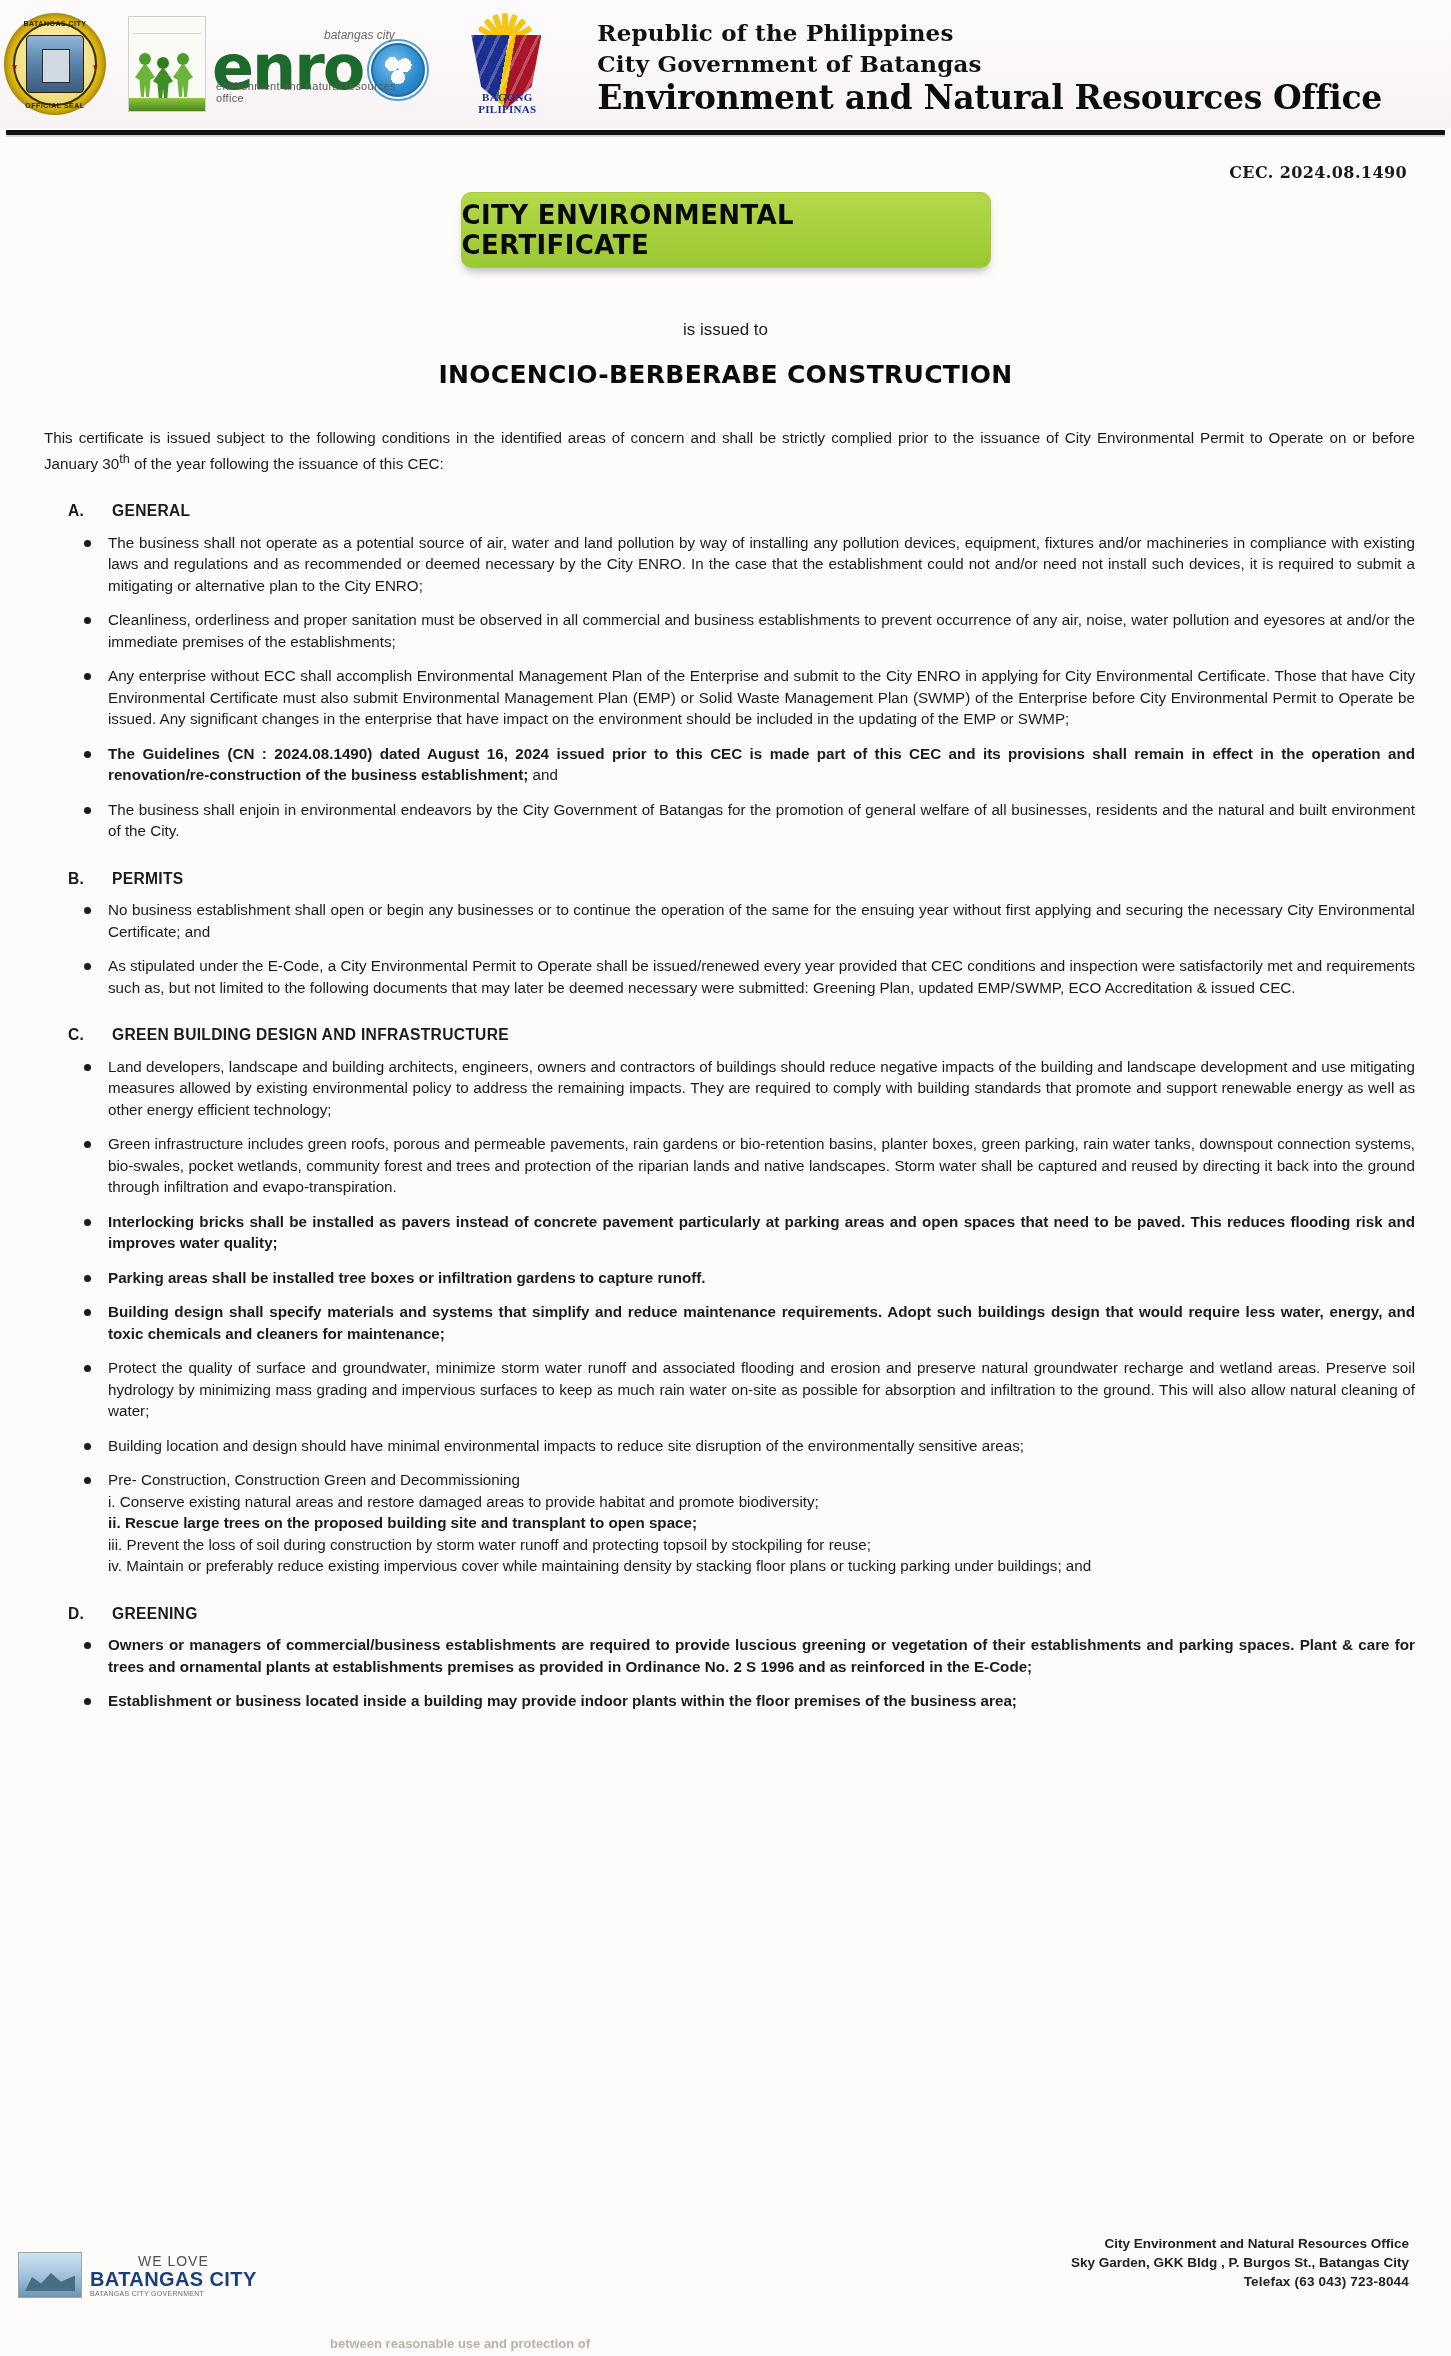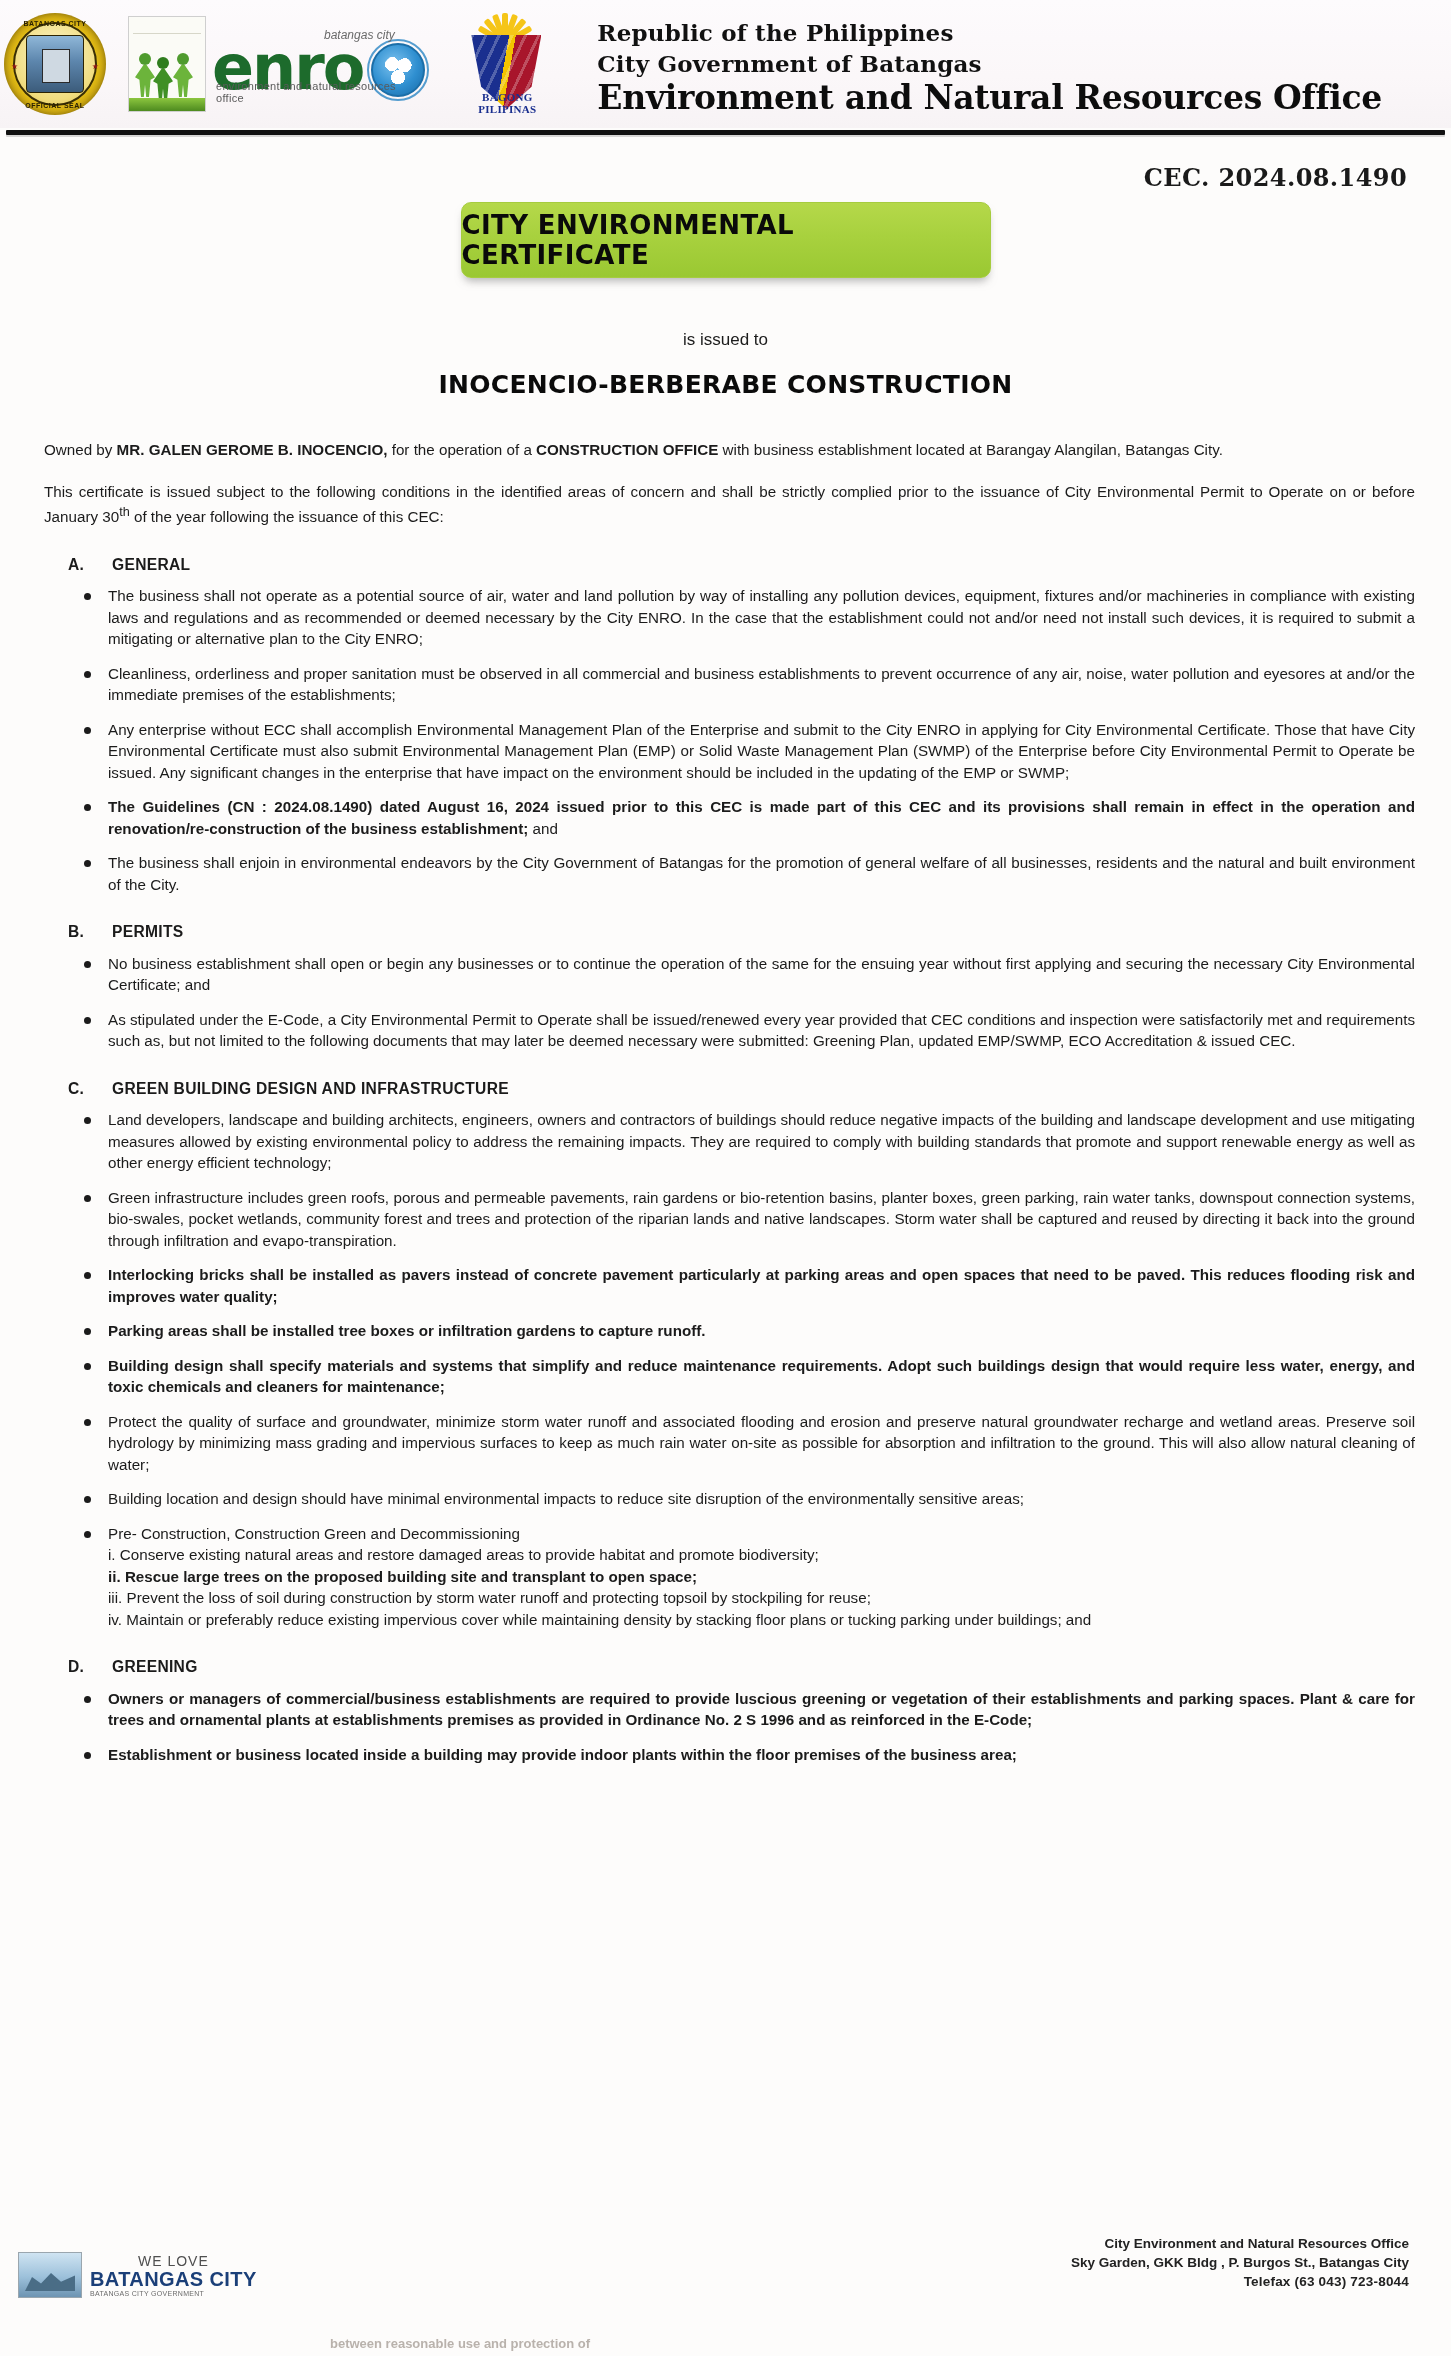--- a/index.html
+++ b/index.html
@@ -171,7 +171,7 @@
   .cec-no{
     text-align:right; padding:28px 44px 0 0;
     font-family:"DejaVu Serif", serif;
-    font-size:24px; font-weight:600; color:#1a1a1a; letter-spacing:.4px;
+    font-size:16px; font-weight:600; color:#1a1a1a; letter-spacing:.4px;
   }
   .title-wrap{ display:flex; justify-content:center; margin-top:10px; }
   .title-chip{

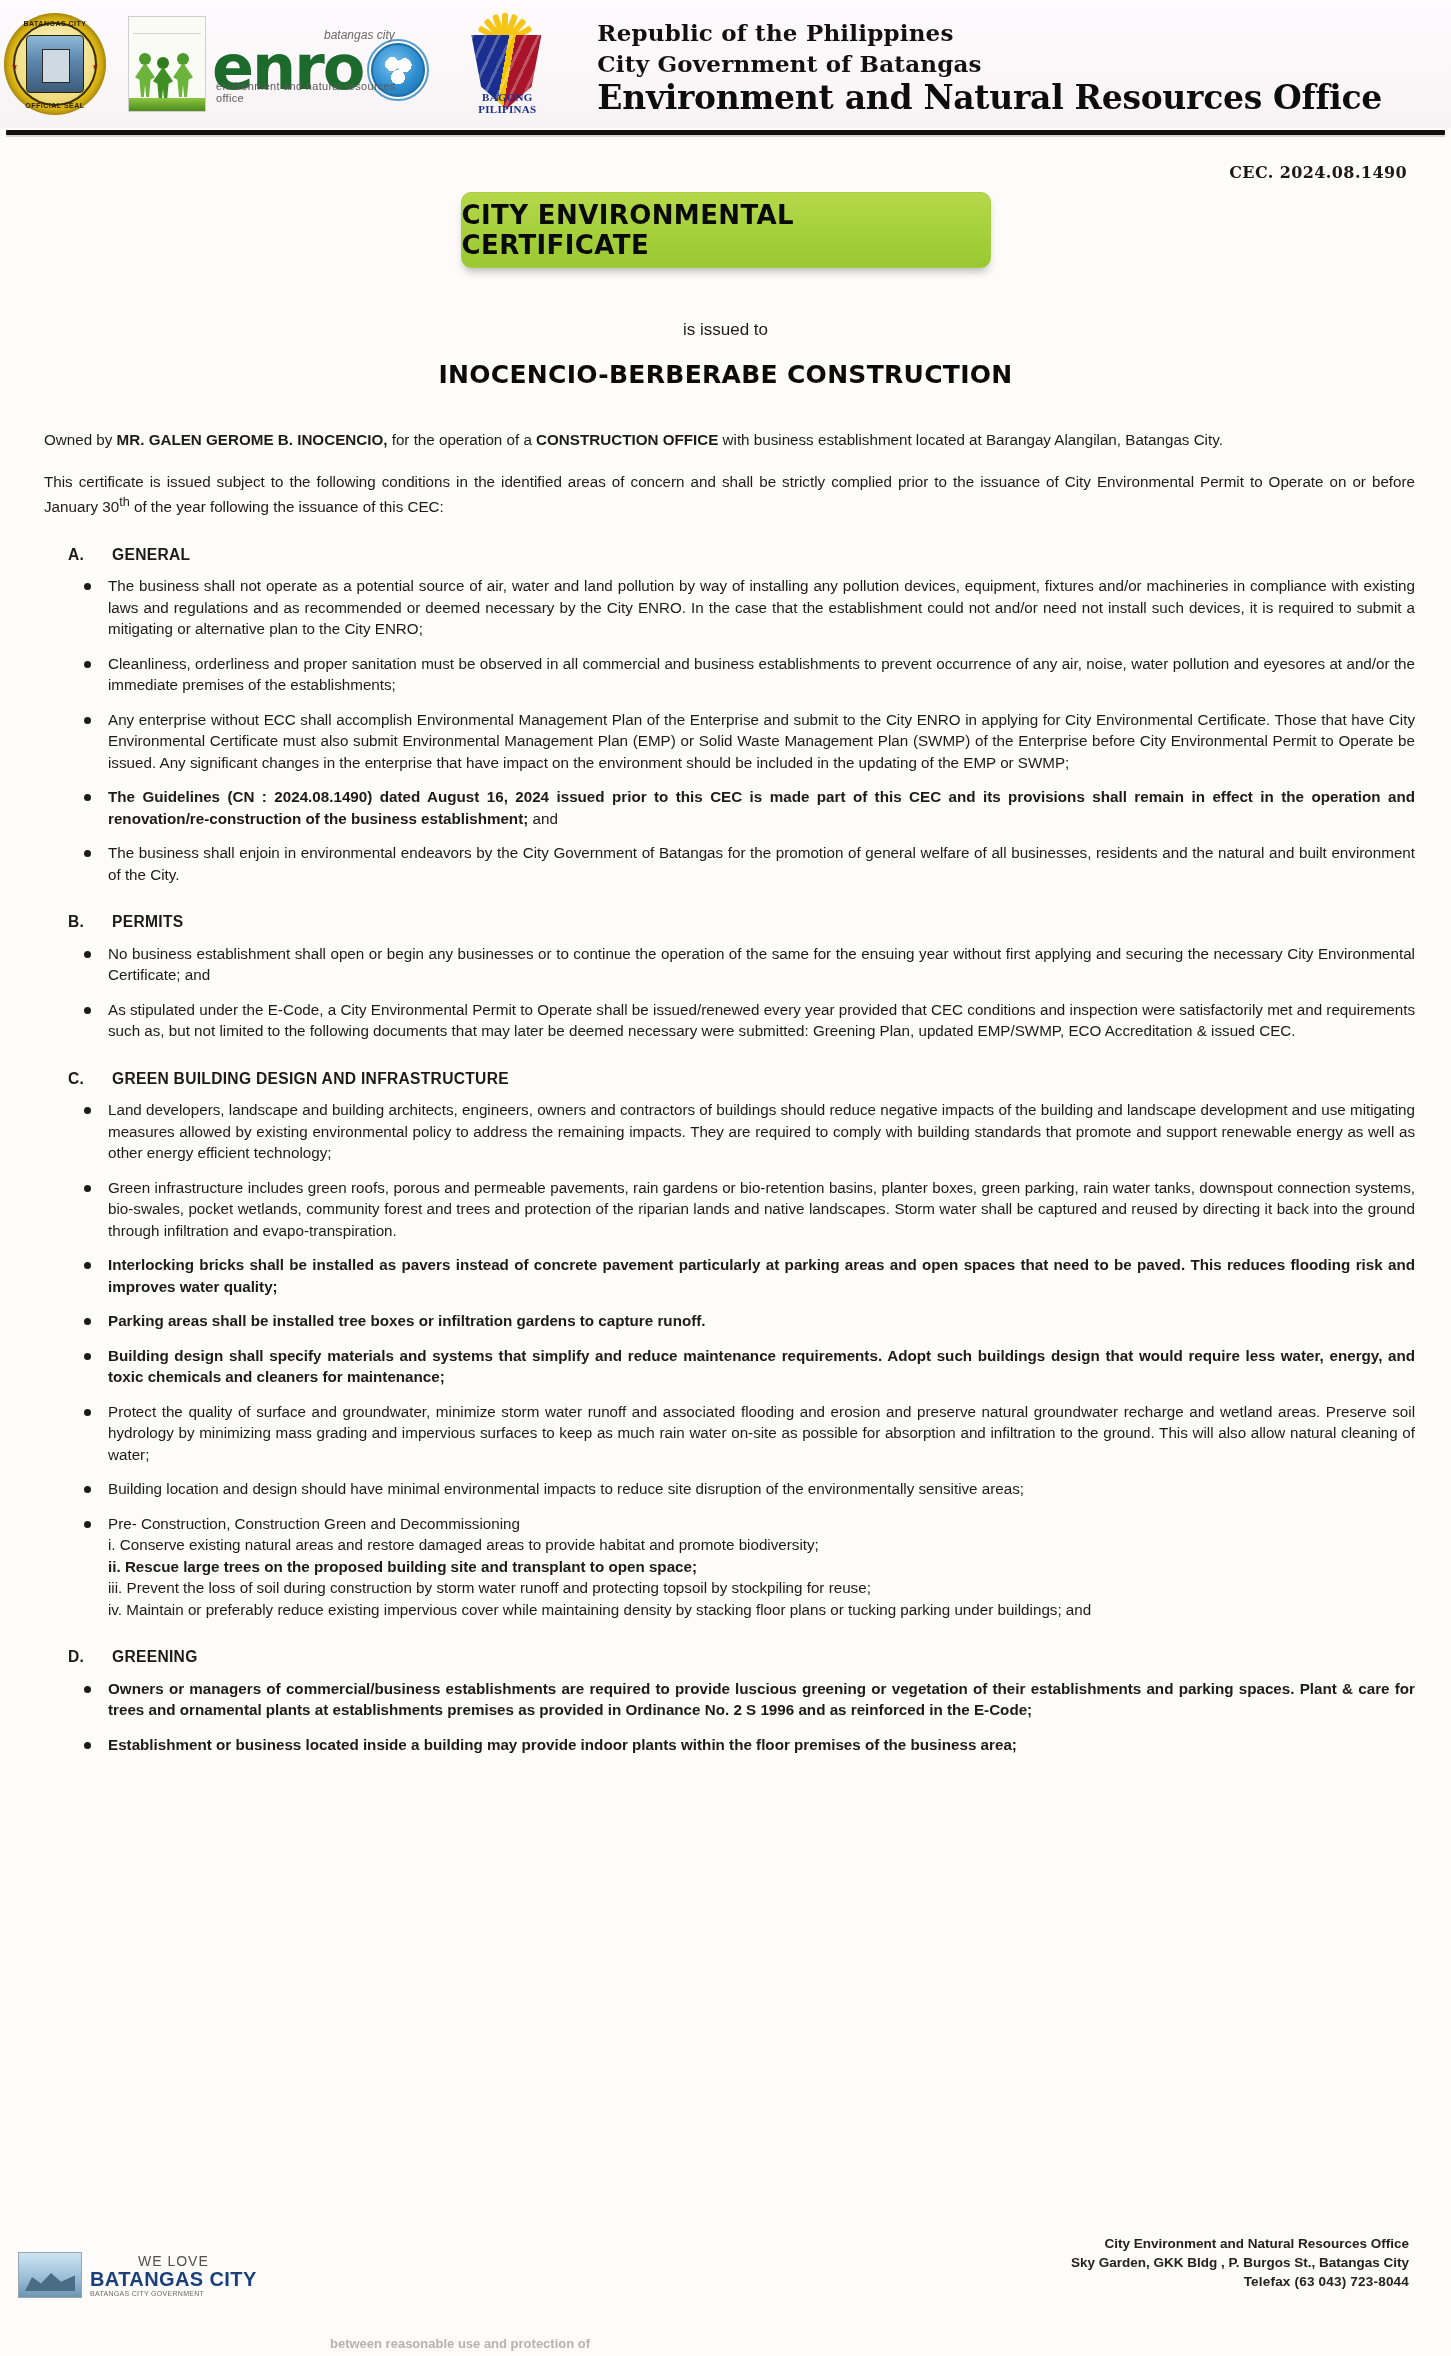--- a/index.html
+++ b/index.html
@@ -322,9 +322,6 @@
 
 <div class="body-col">
 
-  <div class="para first">
-    <span>Owned by </span><b>MR. GALEN GEROME B. INOCENCIO,</b><span> for the operation of a </span><b>CONSTRUCTION OFFICE</b><span> with business establishment located at Barangay Alangilan, Batangas City.</span>
-  </div>
 
   <div class="para">
     <span>This certificate is issued subject to the following conditions in the identified areas of concern and shall be strictly complied prior to the issuance of City Environmental Permit to Operate on or before January 30</span><sup>th</sup><span> of the year following the issuance of this CEC:</span>

